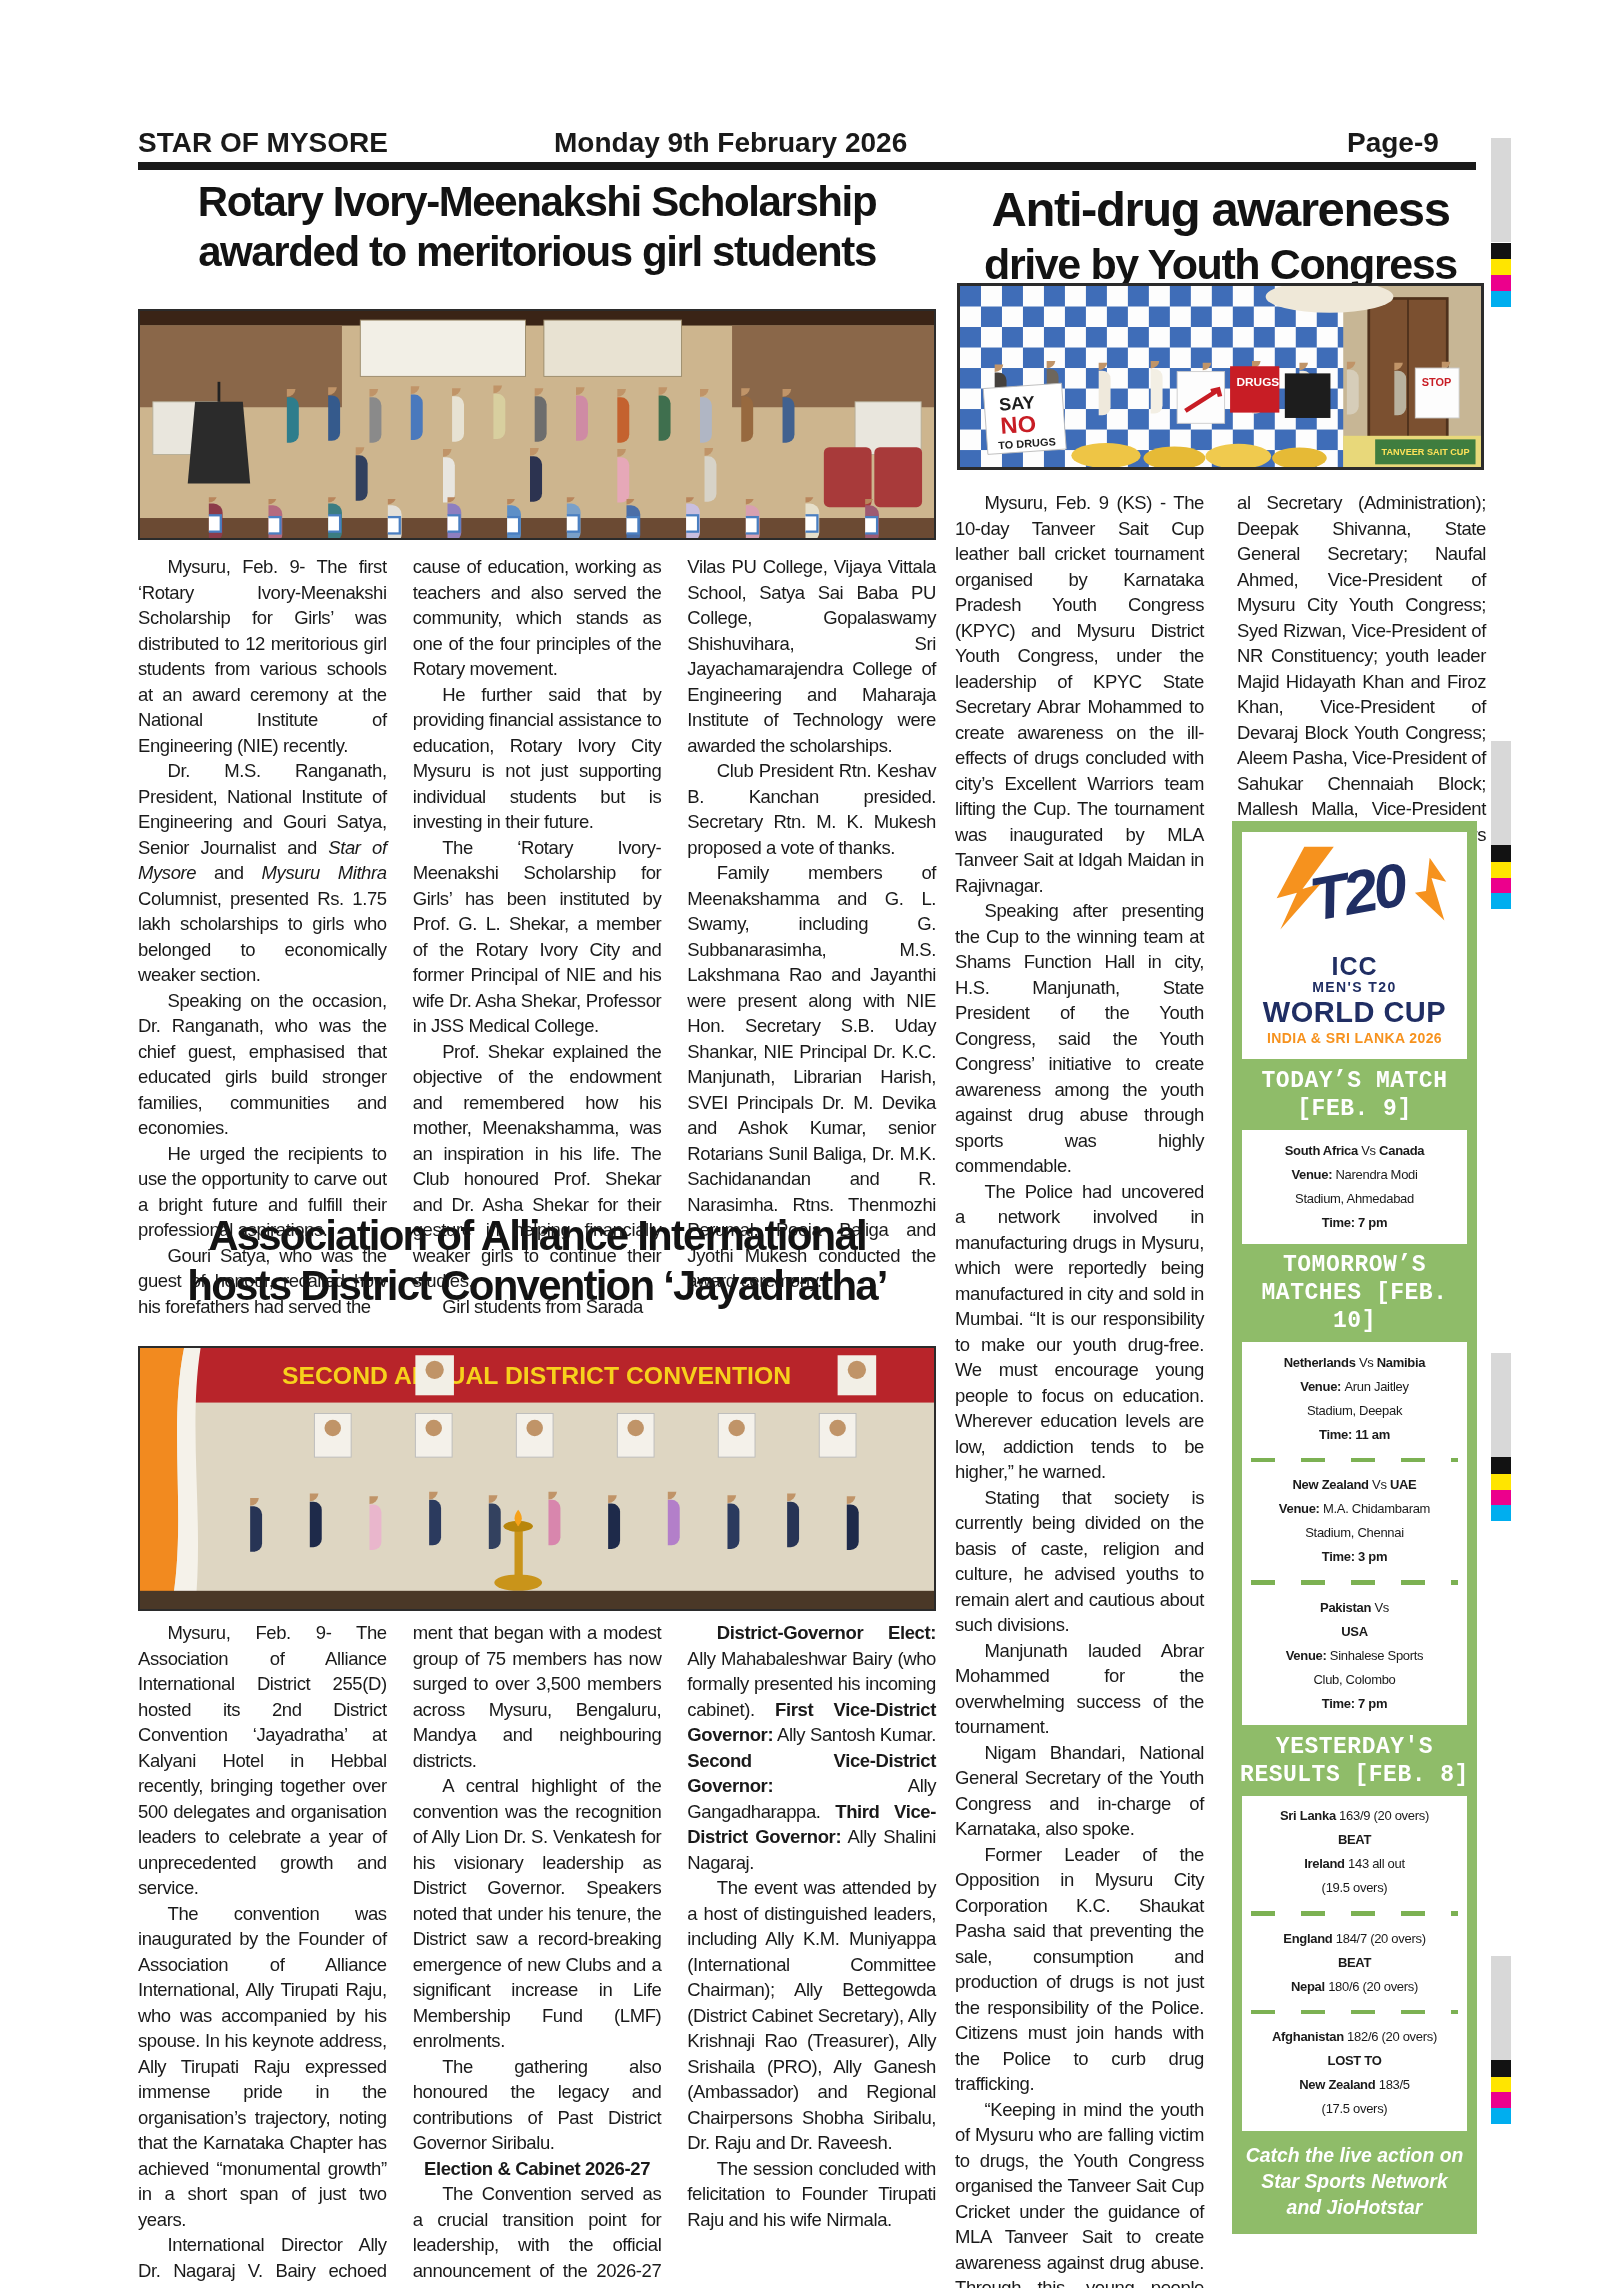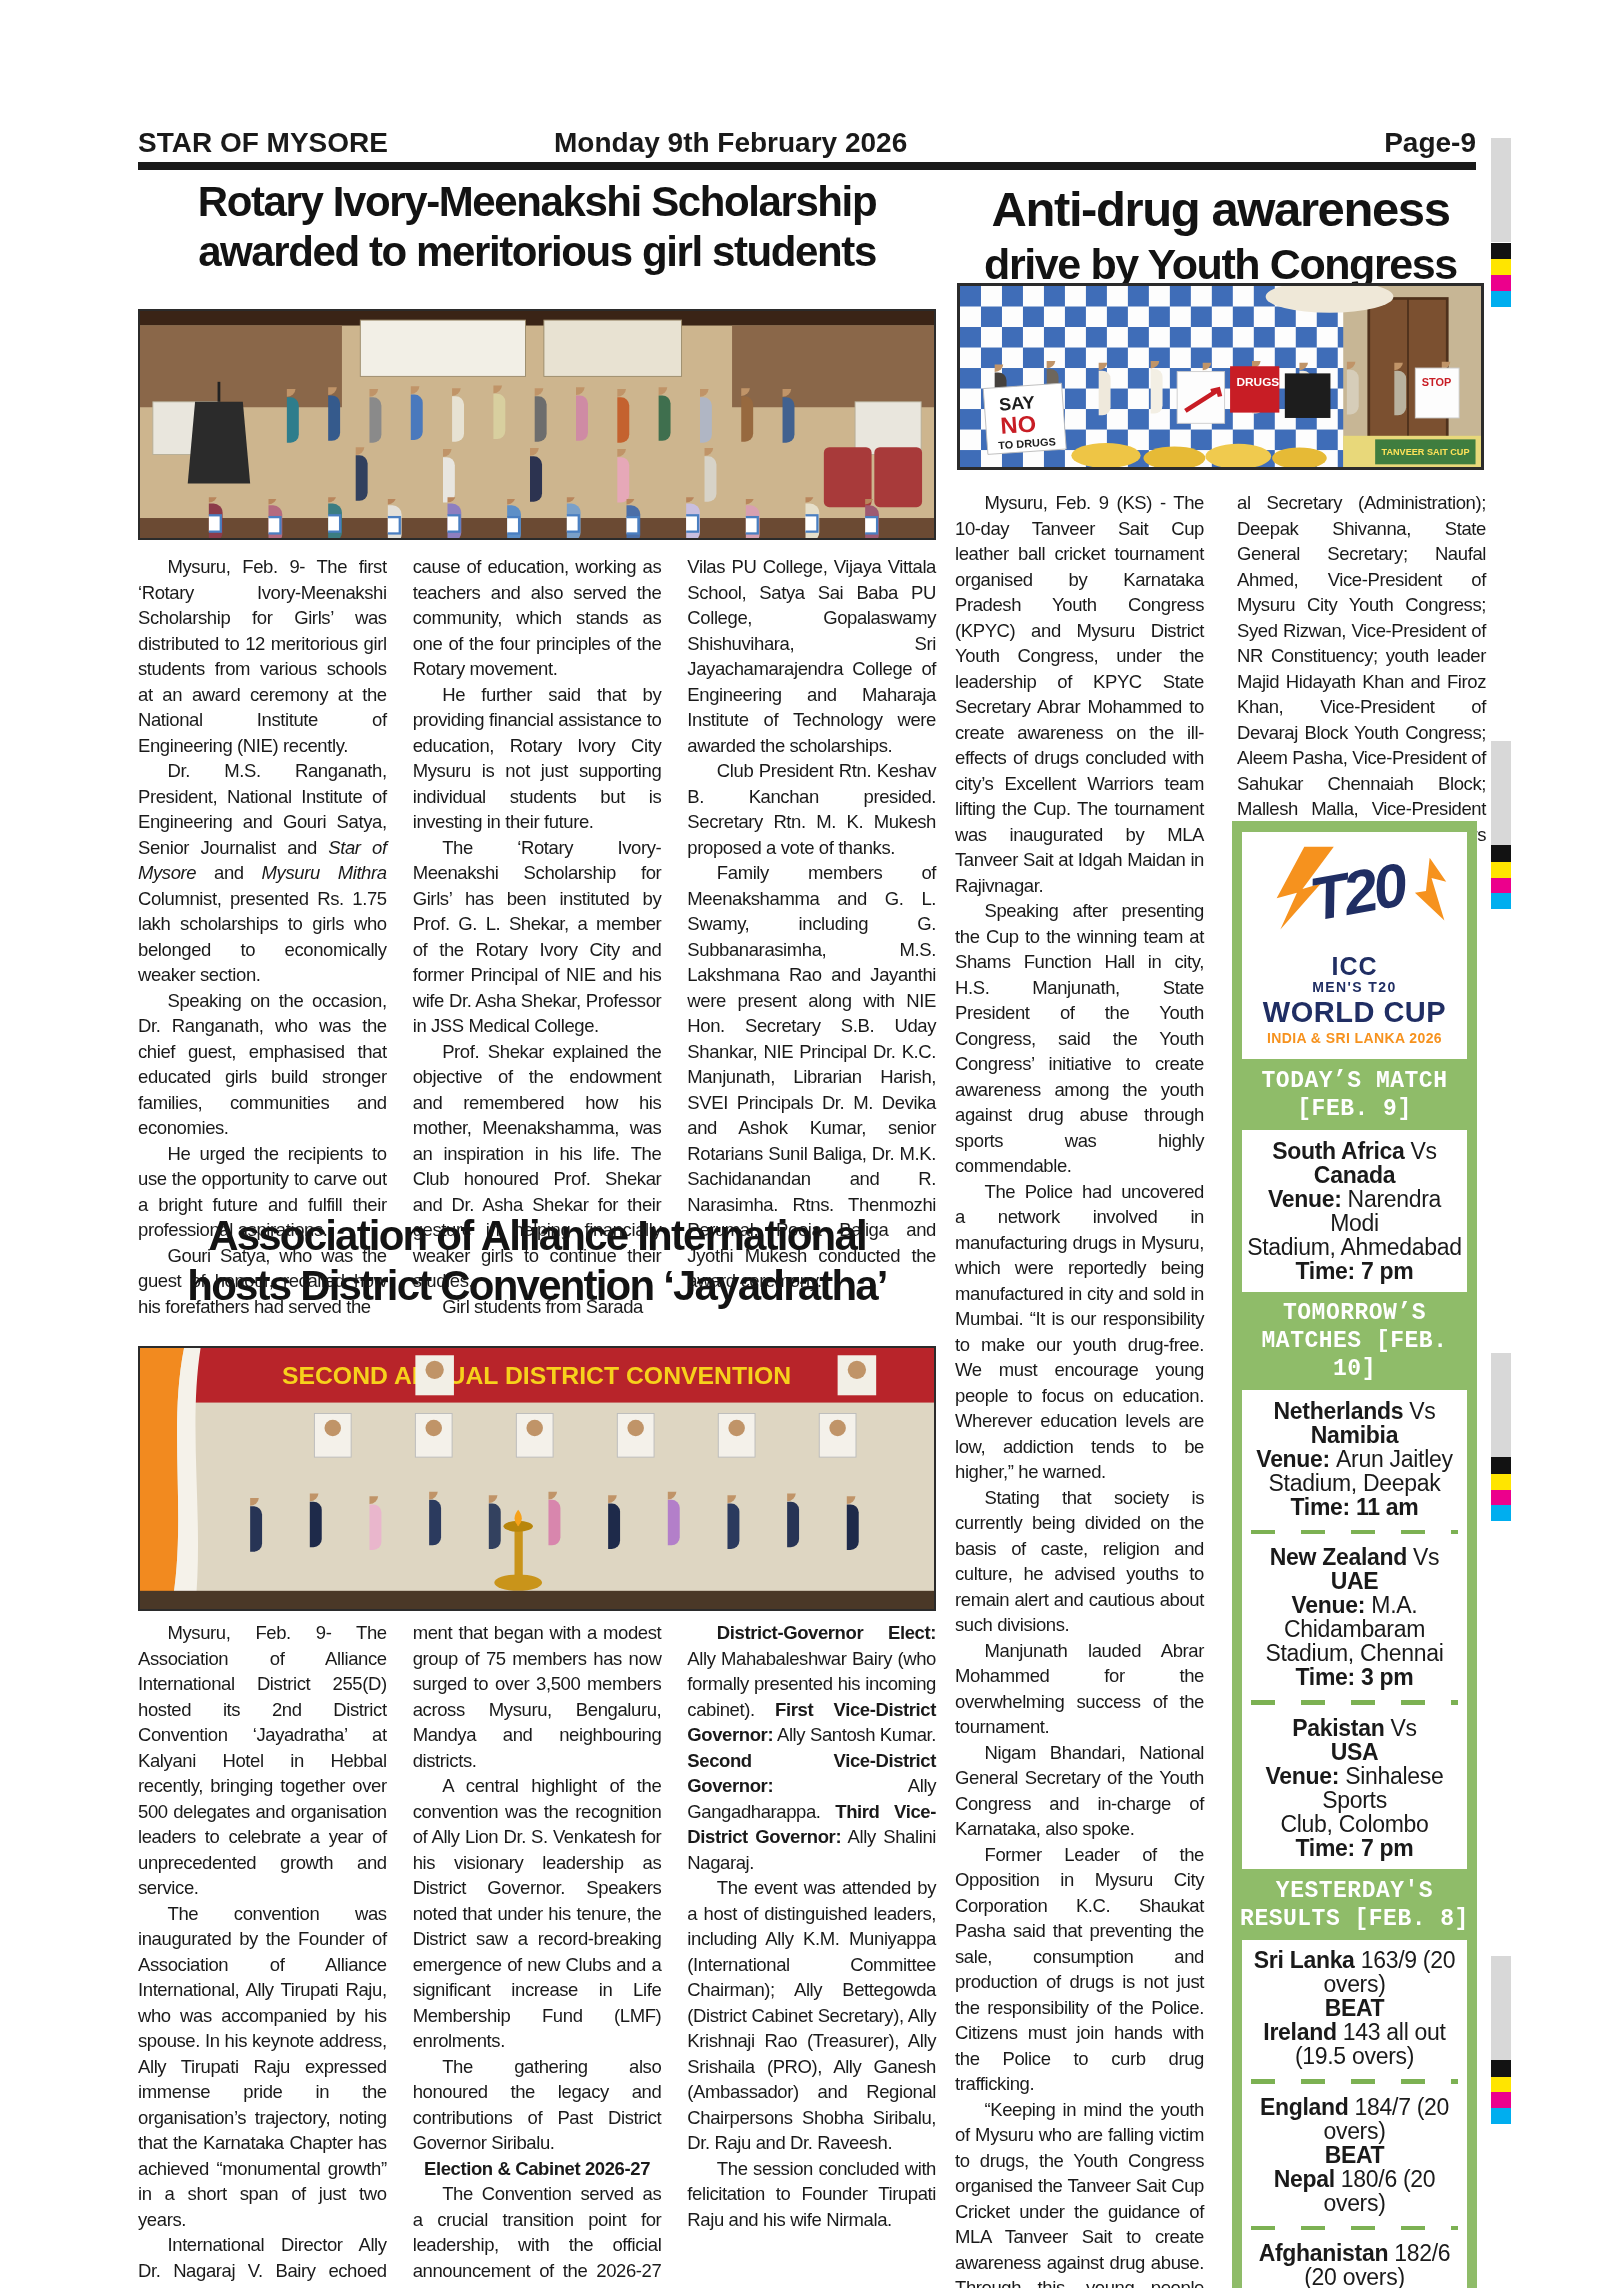--- a/index.html
+++ b/index.html
@@ -8,7 +8,7 @@
   
   .masthead{position:absolute;top:127px;left:138px;font-size:28px;font-weight:bold;letter-spacing:0;}
   .edition-date{position:absolute;top:127px;left:554px;font-size:28px;font-weight:bold;}
-  .page-no{position:absolute;top:127px;left:1347px;width:129px;text-align:right;font-size:28px;font-weight:bold;}
+  .page-no{position:absolute;top:127px;left:1347px;width:129px;text-align:left;font-size:28px;font-weight:bold;}
   .header-rule{position:absolute;top:162px;left:138px;width:1338px;height:8.3px;background:#1a1a1a;}
   
   .headline{position:absolute;text-align:center;font-weight:bold;color:var(--headline);line-height:1.18;}

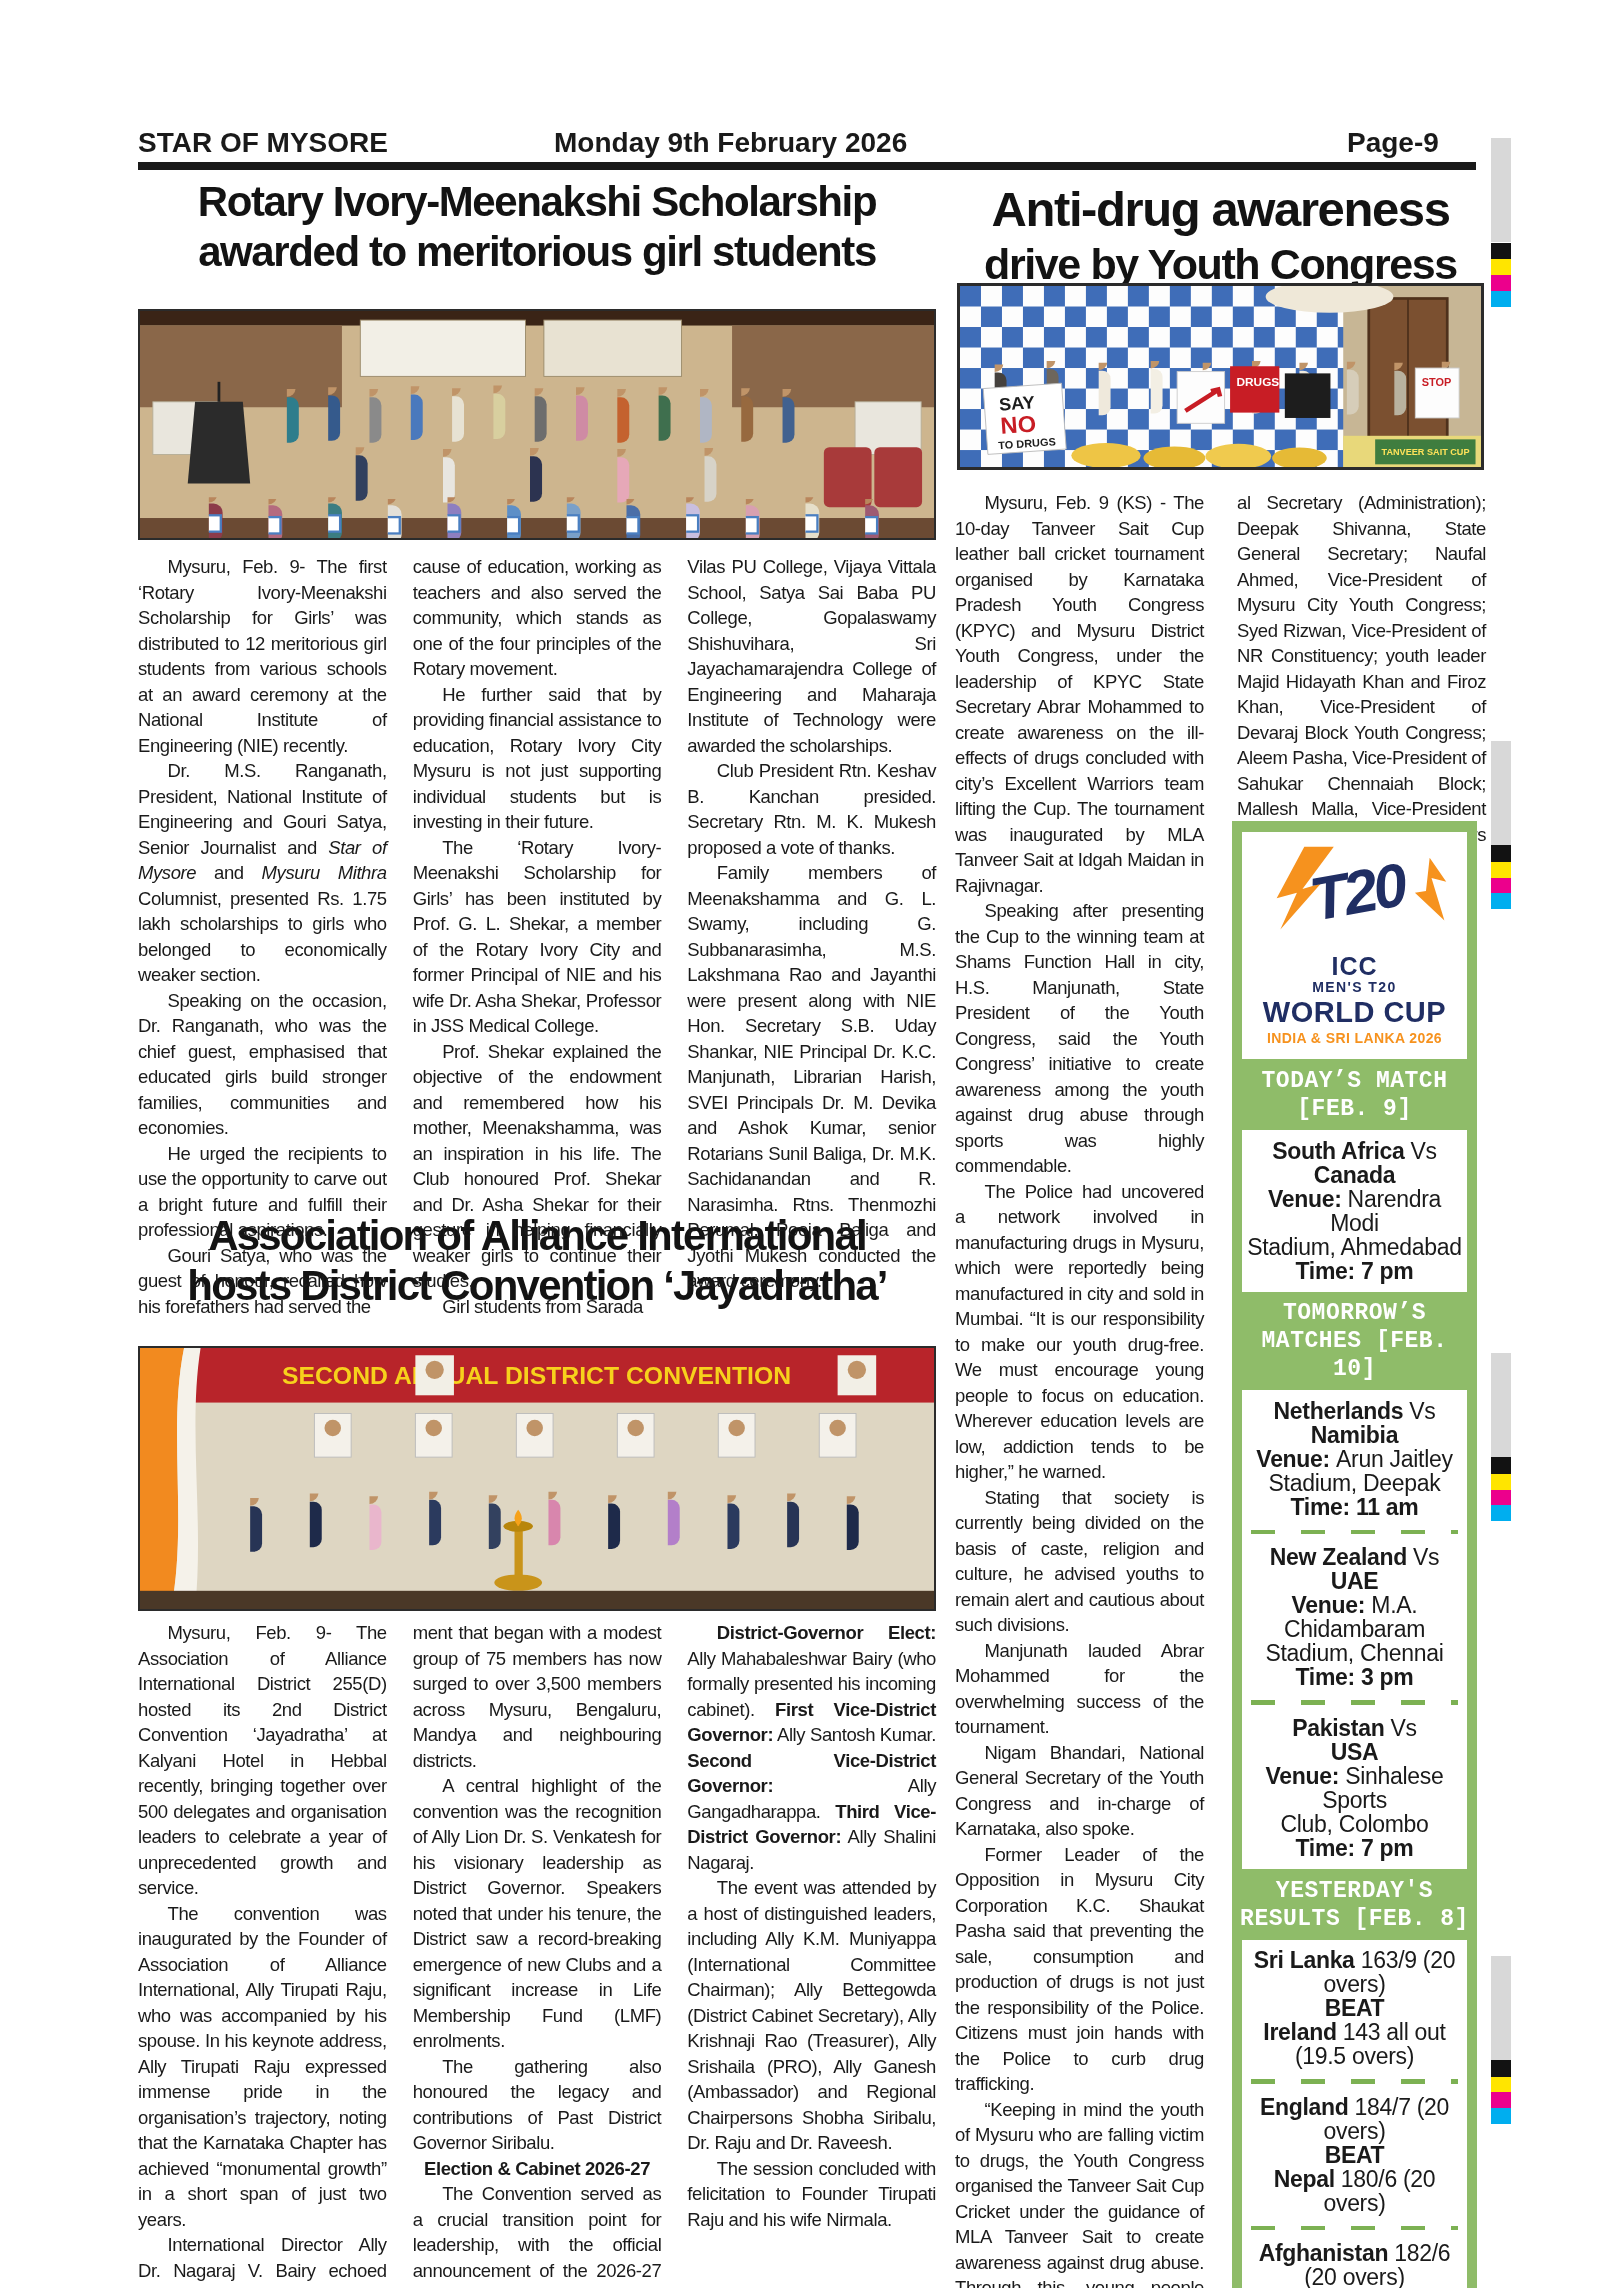--- a/index.html
+++ b/index.html
@@ -45,7 +45,7 @@
   .sb-title{color:#fff;font-weight:bold;font-size:23px;line-height:28px;text-align:center;
             padding:7.4px 5.5px;letter-spacing:0.5px;font-family:Liberation Mono, monospace;}
   .sb-panel{background:#fff;margin:0 10px;padding:8.3px 3.7px 9.2px 3.7px;text-align:center;}
-  .sb-line{font-size:23px;line-height:24px;letter-spacing:-0.3px;}
+  .sb-line{font-size:13px;line-height:24px;letter-spacing:-0.3px;}
   .sb-dash{height:4.6px;margin:11px 5.5px;background:repeating-linear-gradient(90deg,
             var(--greendash) 0 24px, transparent 24px 50px);}
   #sb-footer{color:#fff;font-weight:bold;font-style:italic;font-size:19.4px;line-height:26px;

